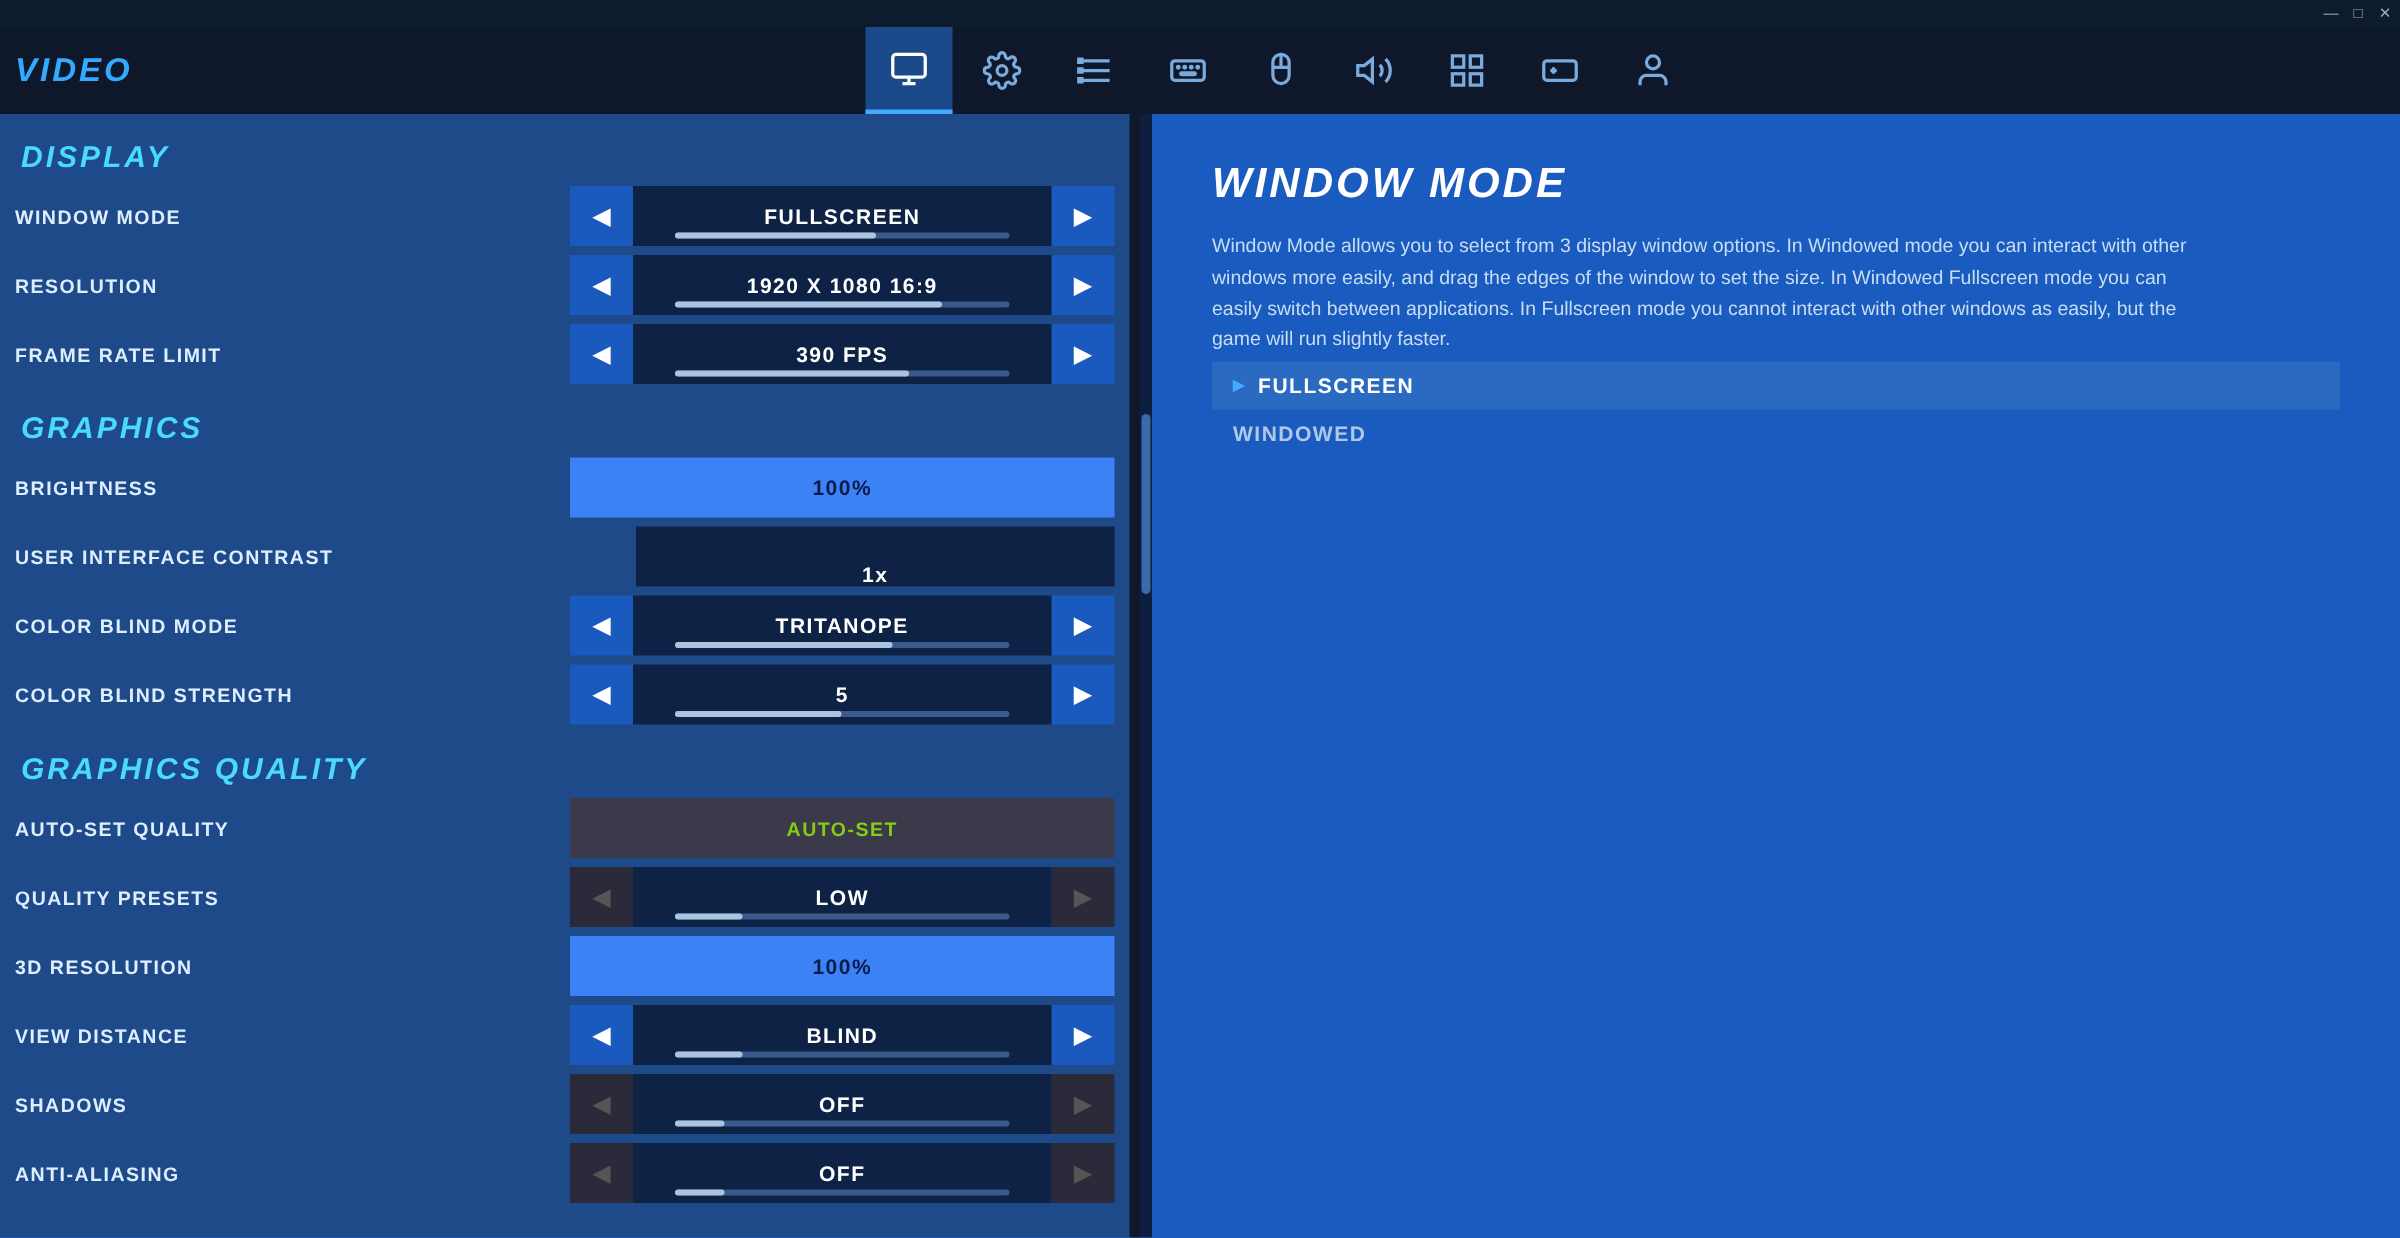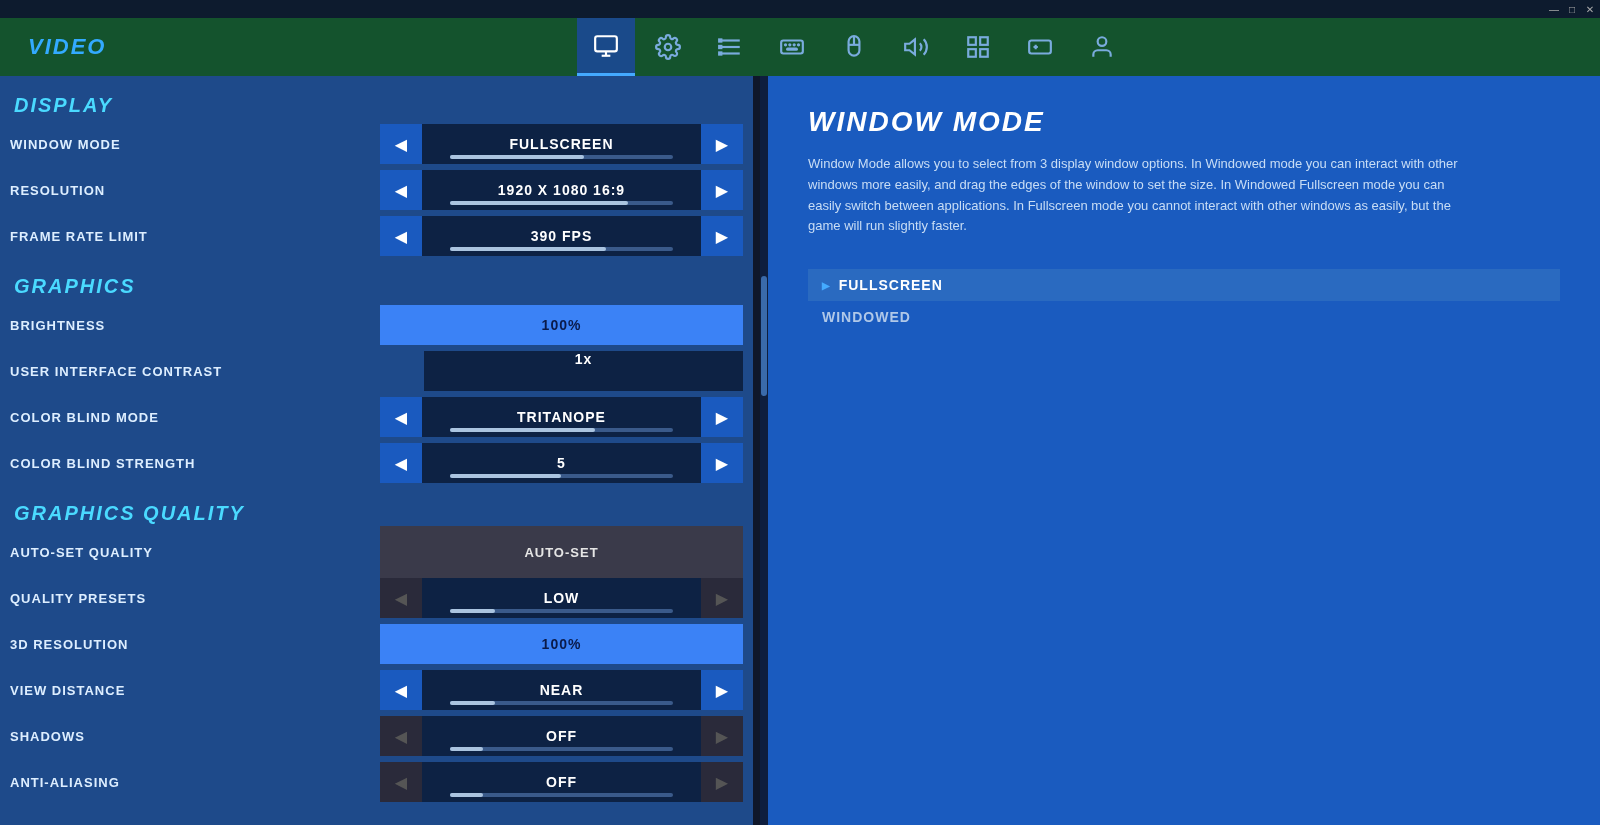--- a/index.html
+++ b/index.html
@@ -35,11 +35,11 @@
 
     
     .top-nav {
-      background: #14532d;
+      background: #0f172a;
       height: 58px;
       display: flex;
       align-items: center;
-      padding: 0 28px;
+      padding: 0 10px;
     }
     .page-title {
       color: #3af;

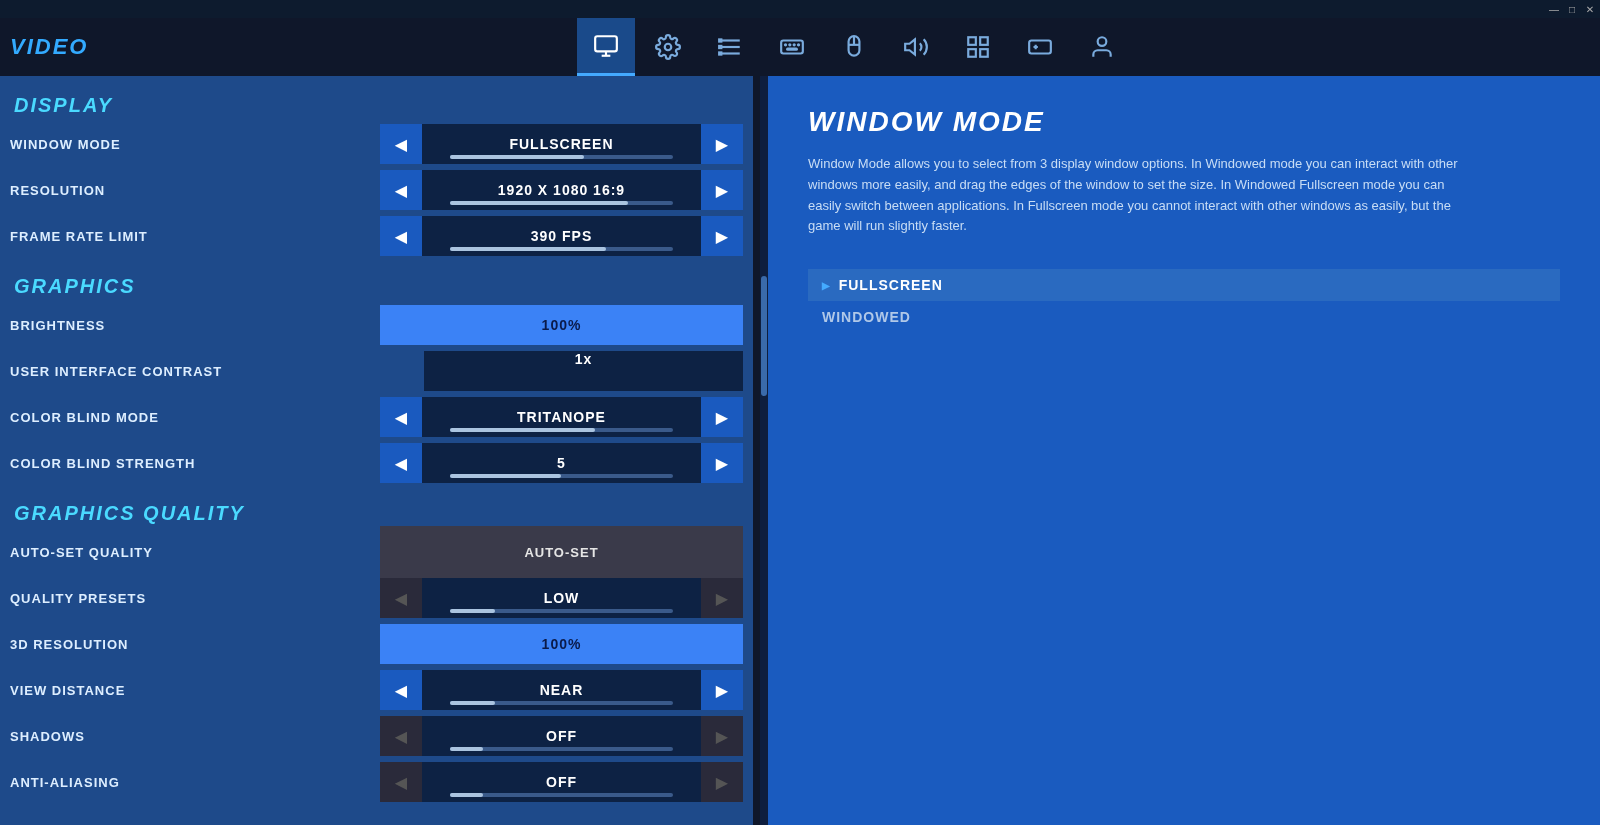--- a/index.html
+++ b/index.html
@@ -234,7 +234,7 @@
       line-height: 1.6;
       font-weight: normal;
       font-family: Arial, sans-serif;
-      margin-bottom: 32px;
+      margin-bottom: 4px;
       max-width: 660px;
     }
 

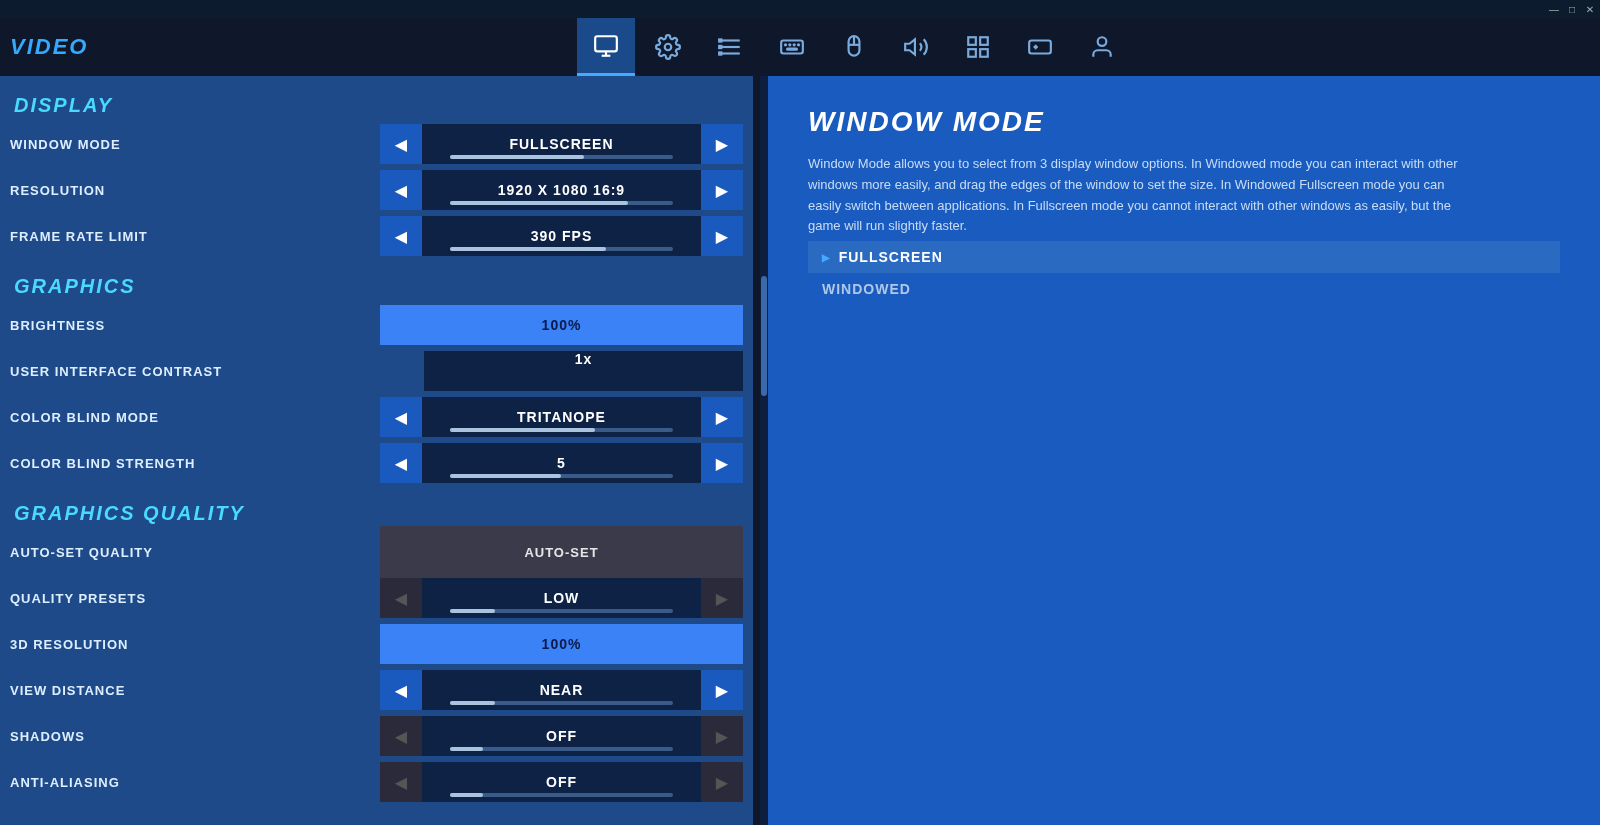--- a/index.html
+++ b/index.html
@@ -182,7 +182,7 @@
       background: #0d2244;
       height: 40px;
       display: flex;
-      align-items: flex-start;
+      align-items: flex-end;
       justify-content: center;
       font-size: 14px;
       font-weight: 900;

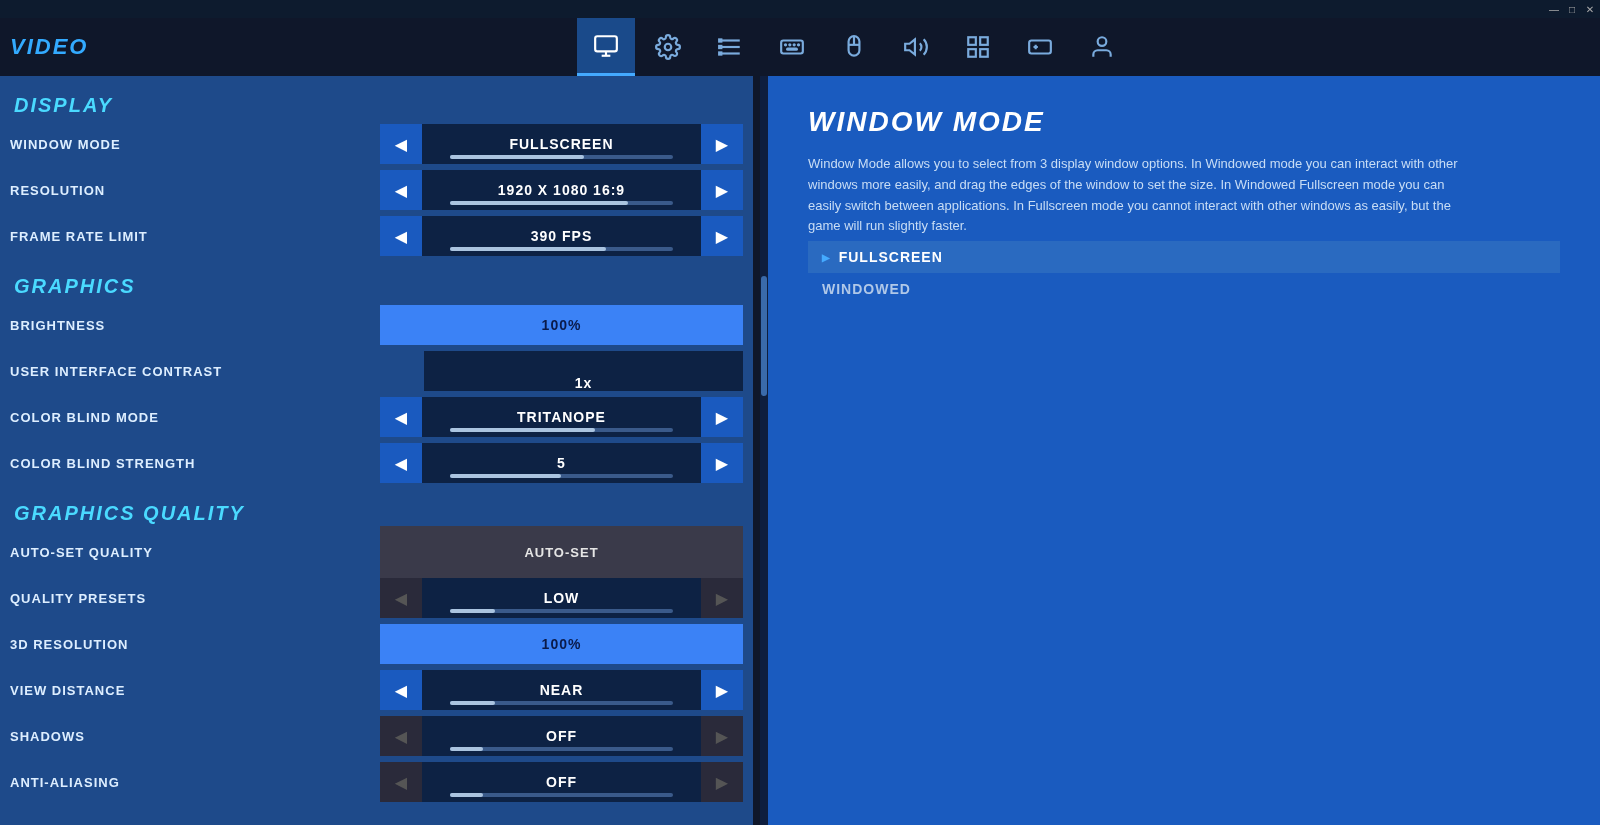--- a/index.html
+++ b/index.html
@@ -195,14 +195,14 @@
     .auto-set-btn {
       flex: 1;
       background: #3a3a4a;
-      height: 52px;
+      height: 40px;
       display: flex;
       align-items: center;
       justify-content: center;
       font-size: 13px;
       font-weight: 900;
       letter-spacing: 1px;
-      color: #e5e5e5;
+      color: #84cc16;
       cursor: pointer;
       border: none;
     }

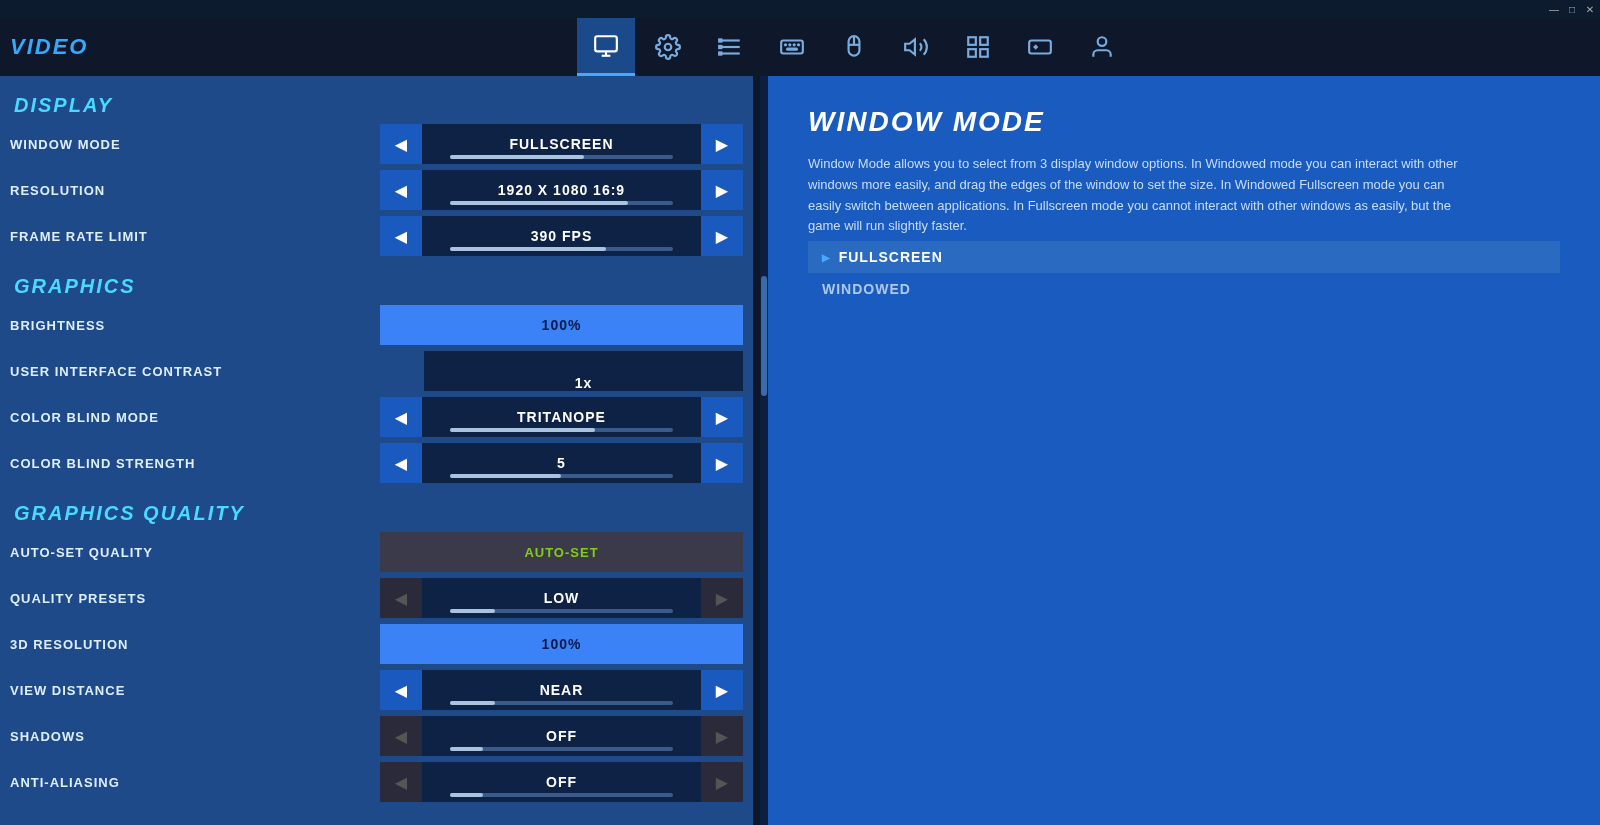--- a/index.html
+++ b/index.html
@@ -503,7 +503,7 @@
       <div class="setting-control">
         <button class="arrow-btn">◀</button>
         <div class="value-display">
-          <span>NEAR</span>
+          <span>BLIND</span>
           <div class="bar">
               <div class="bar-fill" style="width:20%"></div>
             </div>

